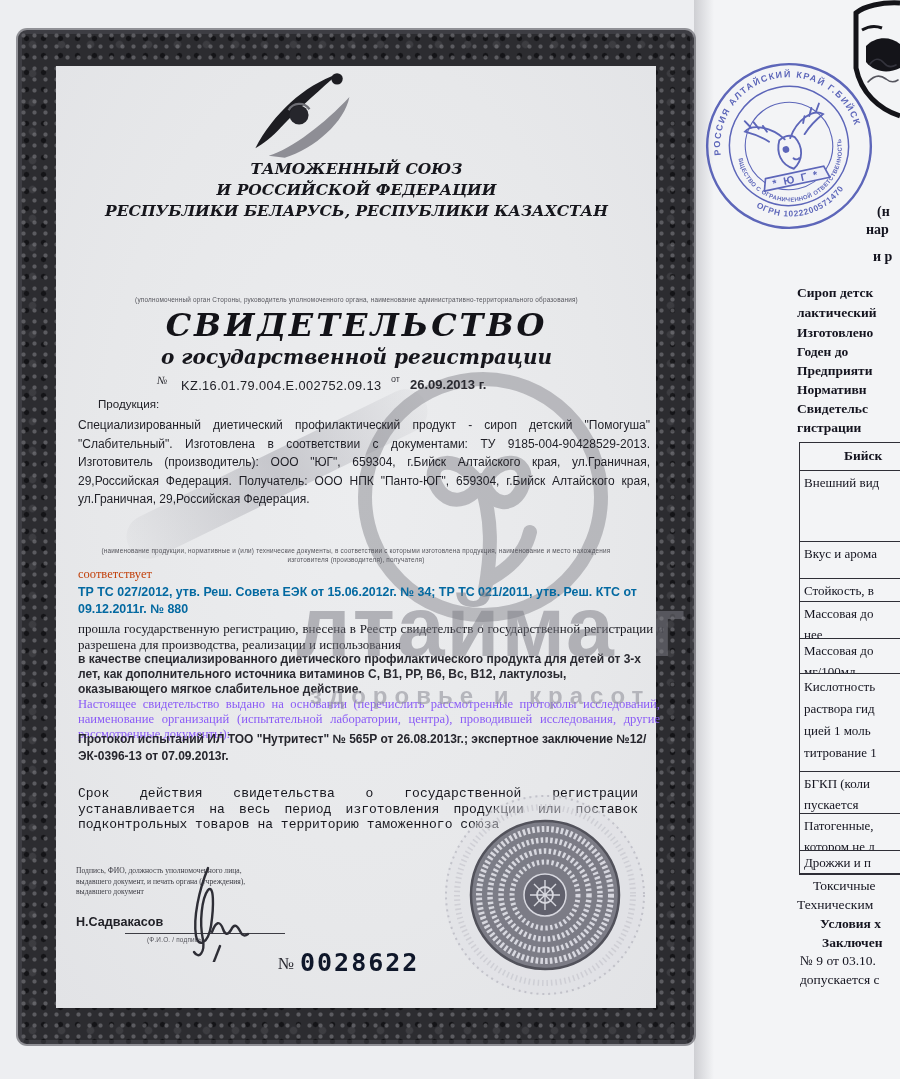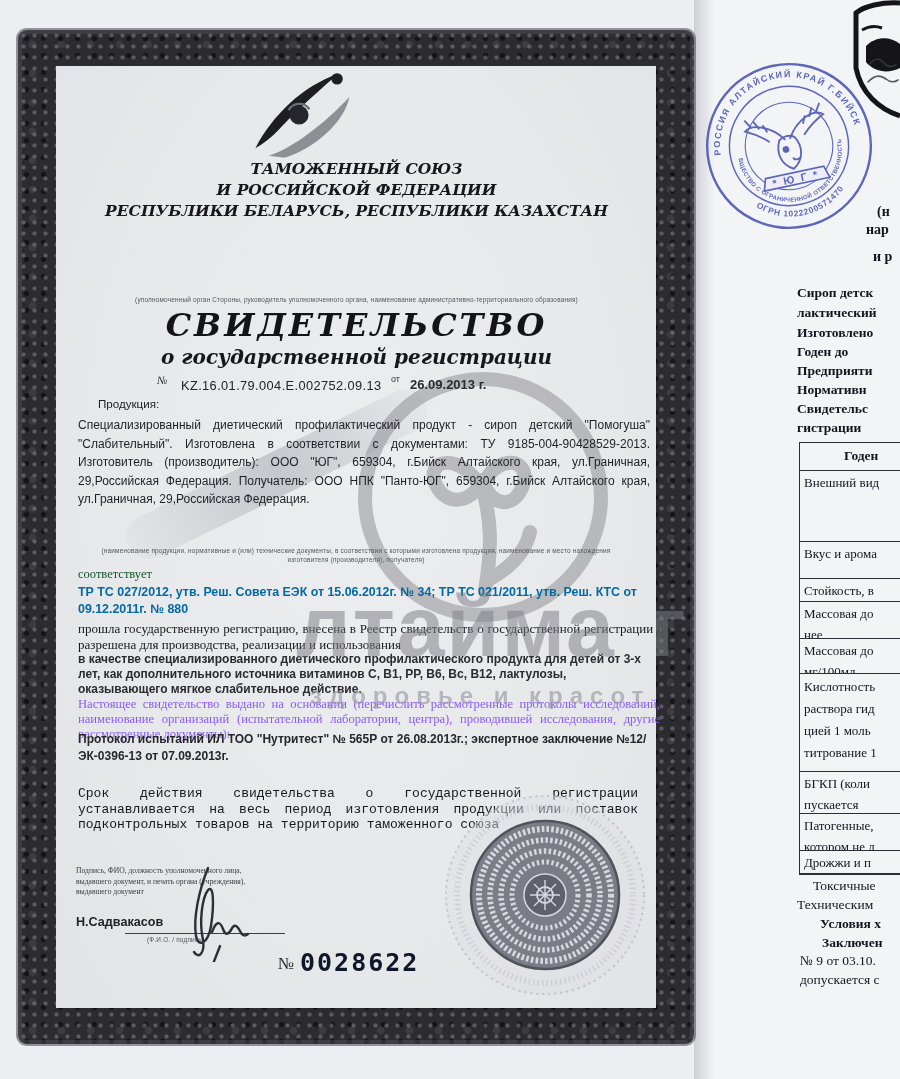--- a/index.html
+++ b/index.html
@@ -219,7 +219,7 @@
   <div class="abs rp rp-line" style="left:797px;top:420px;">гистрации</div>
 
   <div class="abs rp" id="rp-table">
-    <div class="rp-th"><span>Годен</span></div>
+    <div class="rp-th"><span>Бийск</span></div>
     <div class="rp-tr" style="height:71px;">
         <span>Внешний вид</span>
       </div>

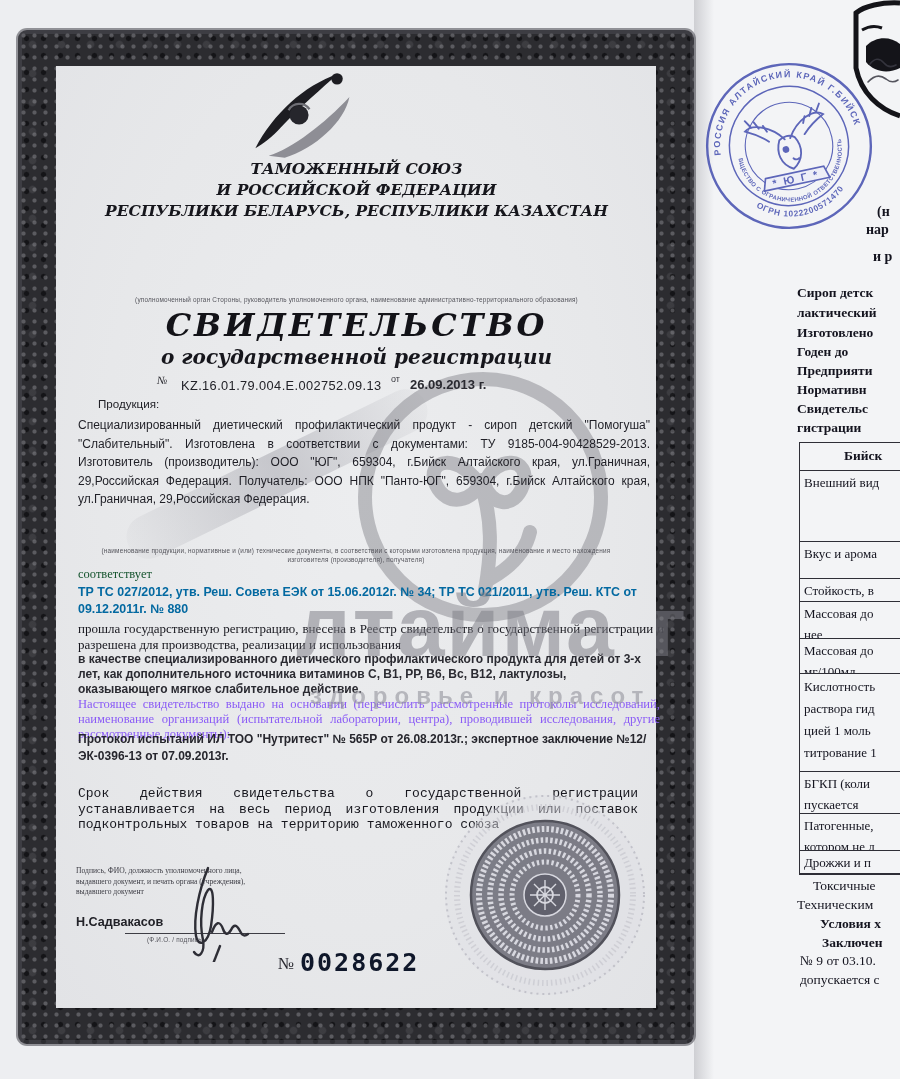--- a/index.html
+++ b/index.html
@@ -100,7 +100,7 @@
 
     <div class="abs ctr tiny" style="left:95px;top:547px;width:522px;line-height:8.6px;">(наименование продукции, нормативные и (или) технические документы, в соответствии с которыми изготовлена продукция, наименование и место нахождения изготовителя (производителя), получателя)</div>
 
-    <div class="abs ser" style="left:78px;top:567px;font-size:12.5px;color:#14532d;">соответствует</div>
+    <div class="abs ser" style="left:78px;top:567px;font-size:12.5px;color:#c2410c;">соответствует</div>
     <div class="abs san" style="left:78px;top:584px;width:582px;font-size:12.4px;font-weight:bold;line-height:17px;color:#0369a1;">ТР ТС 027/2012, утв. Реш. Совета ЕЭК от 15.06.2012г. № 34; ТР ТС 021/2011, утв. Реш. КТС от 09.12.2011г. № 880</div>
 
     <div class="abs ser jus" style="left:78px;top:621px;width:586px;font-size:13px;line-height:15.5px;color:#17171e;">прошла государственную регистрацию, внесена в Реестр свидетельств о государственной регистрации и разрешена для производства, реализации и использования</div>

